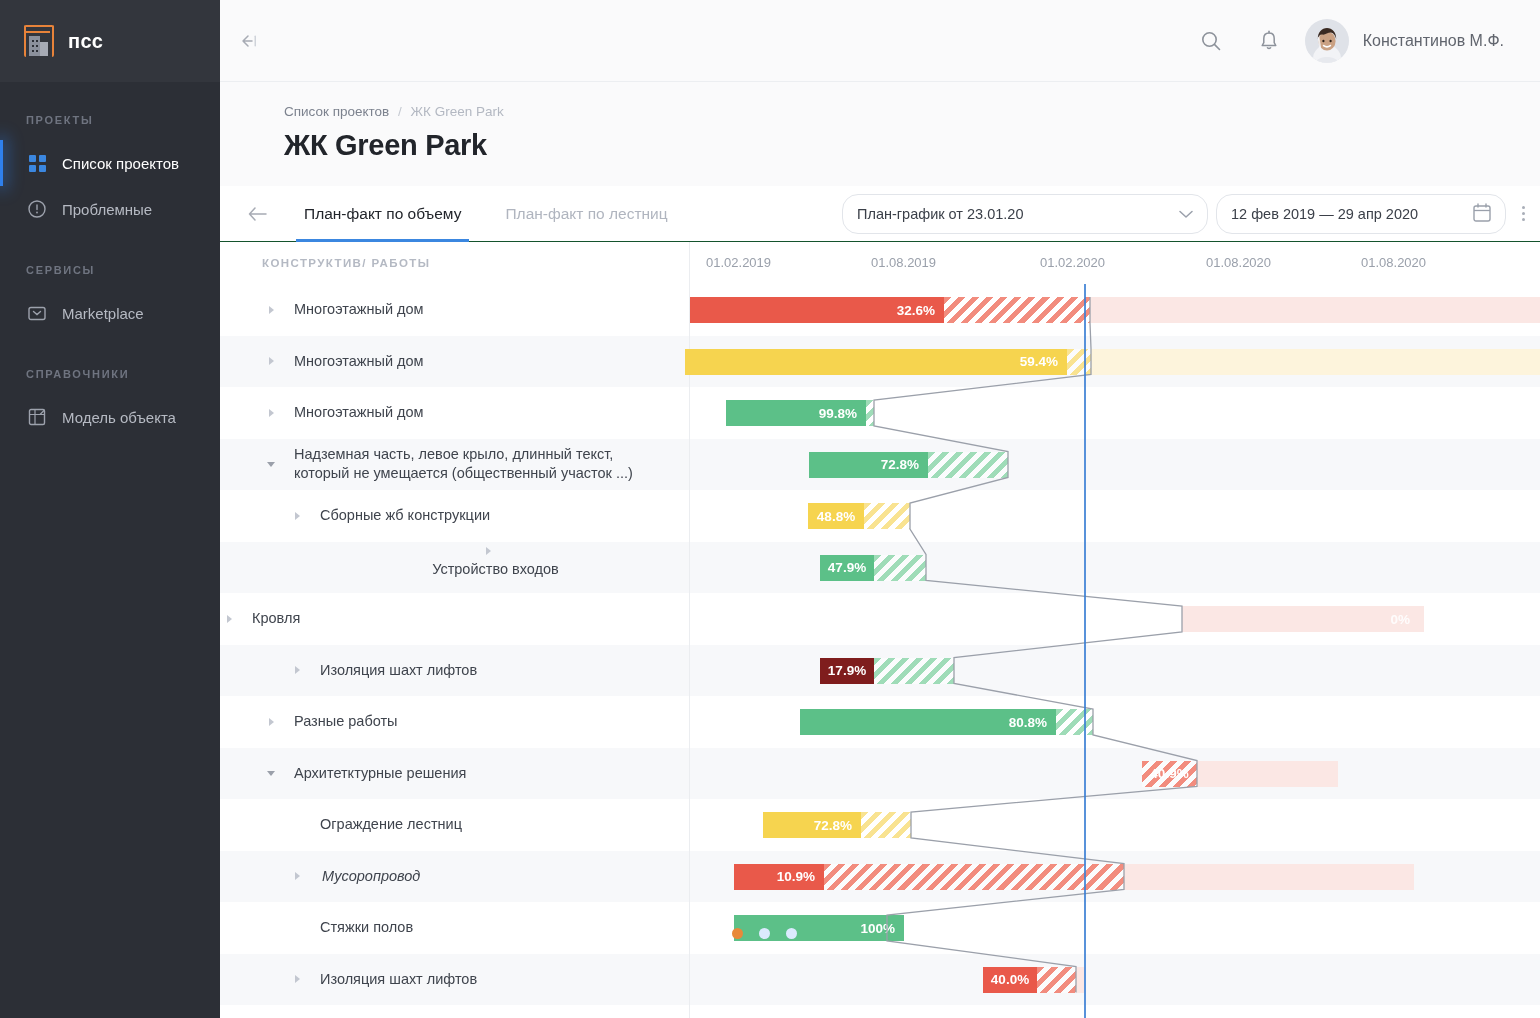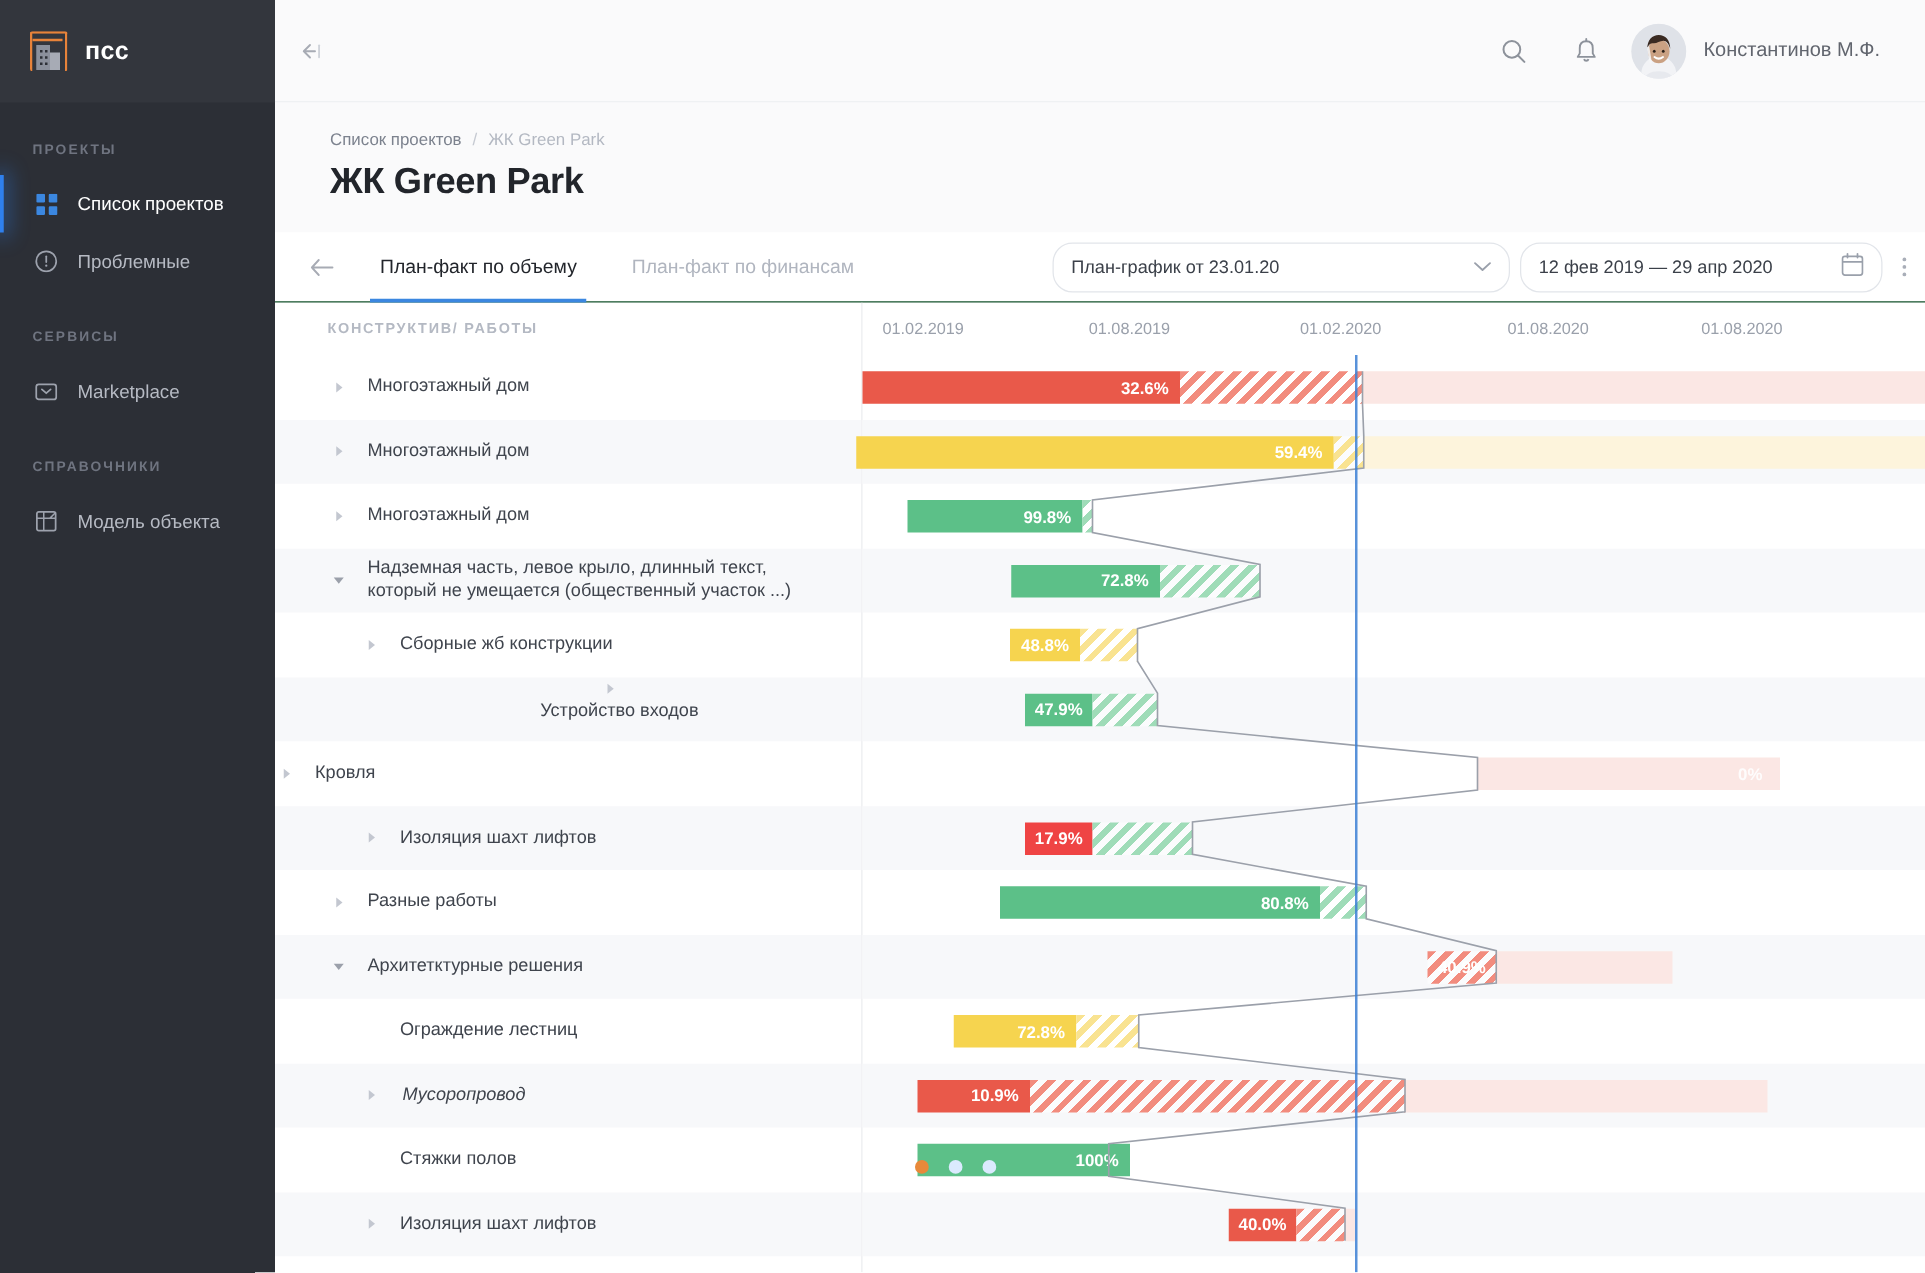--- a/index.html
+++ b/index.html
@@ -69,7 +69,7 @@
   .user-name { color: #61656e; font-size: 16px; white-space: nowrap; }
 
   
-  .page-head { background: #fafafb; padding: 22px 0 24px 44px; flex: 0 0 auto; }
+  .page-head { background: #fafafb; padding: 22px 0 24px 64px; flex: 0 0 auto; }
   .crumbs { font-size: 13.5px; color: #9aa0ab; margin-bottom: 10px; }
   .crumbs .c-link { color: #7c828e; cursor: pointer; }
   .crumbs .c-sep { color: #c5c9d1; margin: 0 5px; }

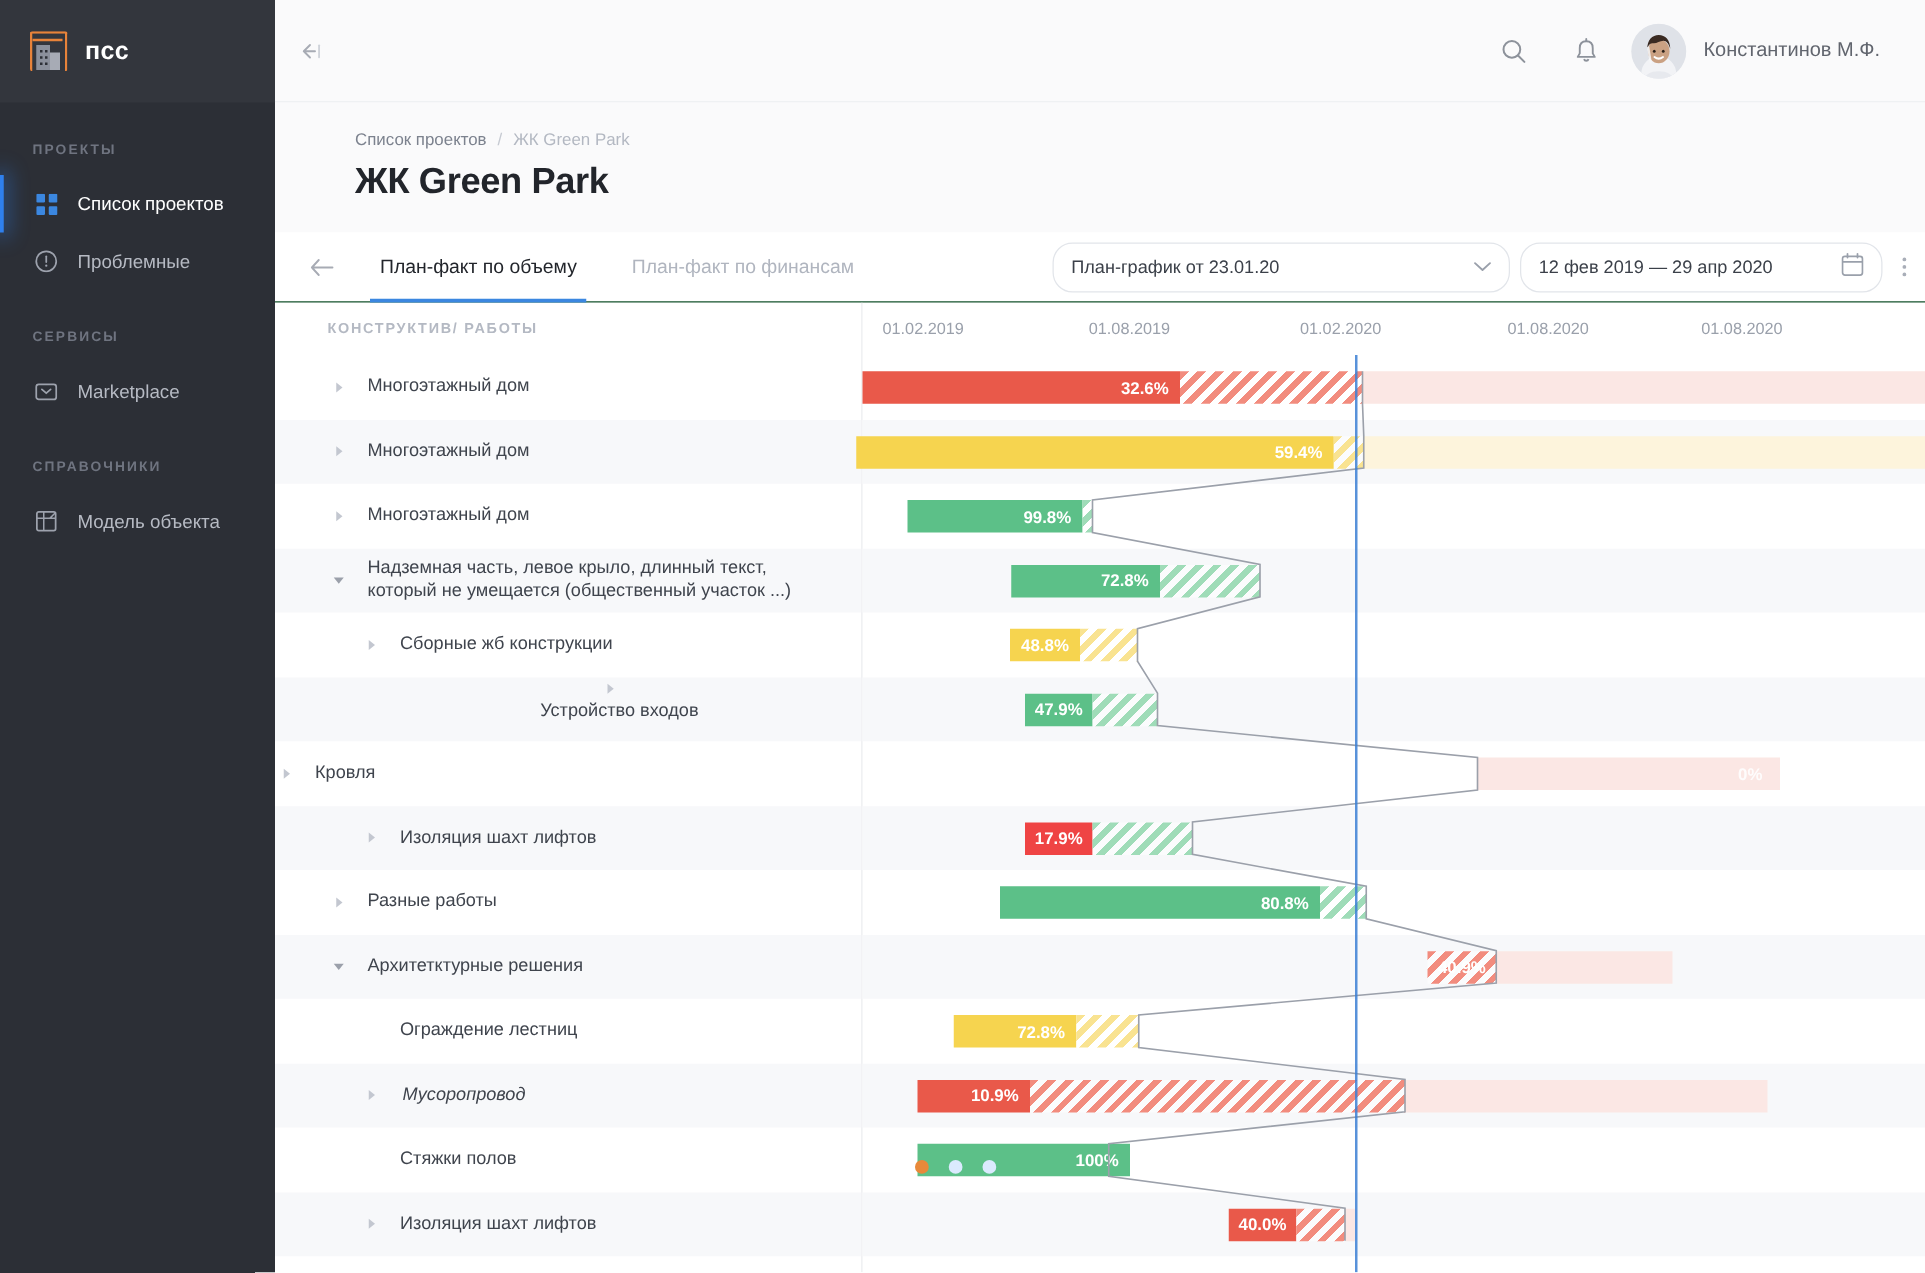--- a/index.html
+++ b/index.html
@@ -270,7 +270,7 @@
         <span>План-факт по объему</span>
       </div>
       <div class="tab">
-        <span>План-факт по финансам</span>
+        <span>План-факт по лестниц</span>
       </div>
       <div class="tb-spacer"></div>
       <div class="select-box plan">

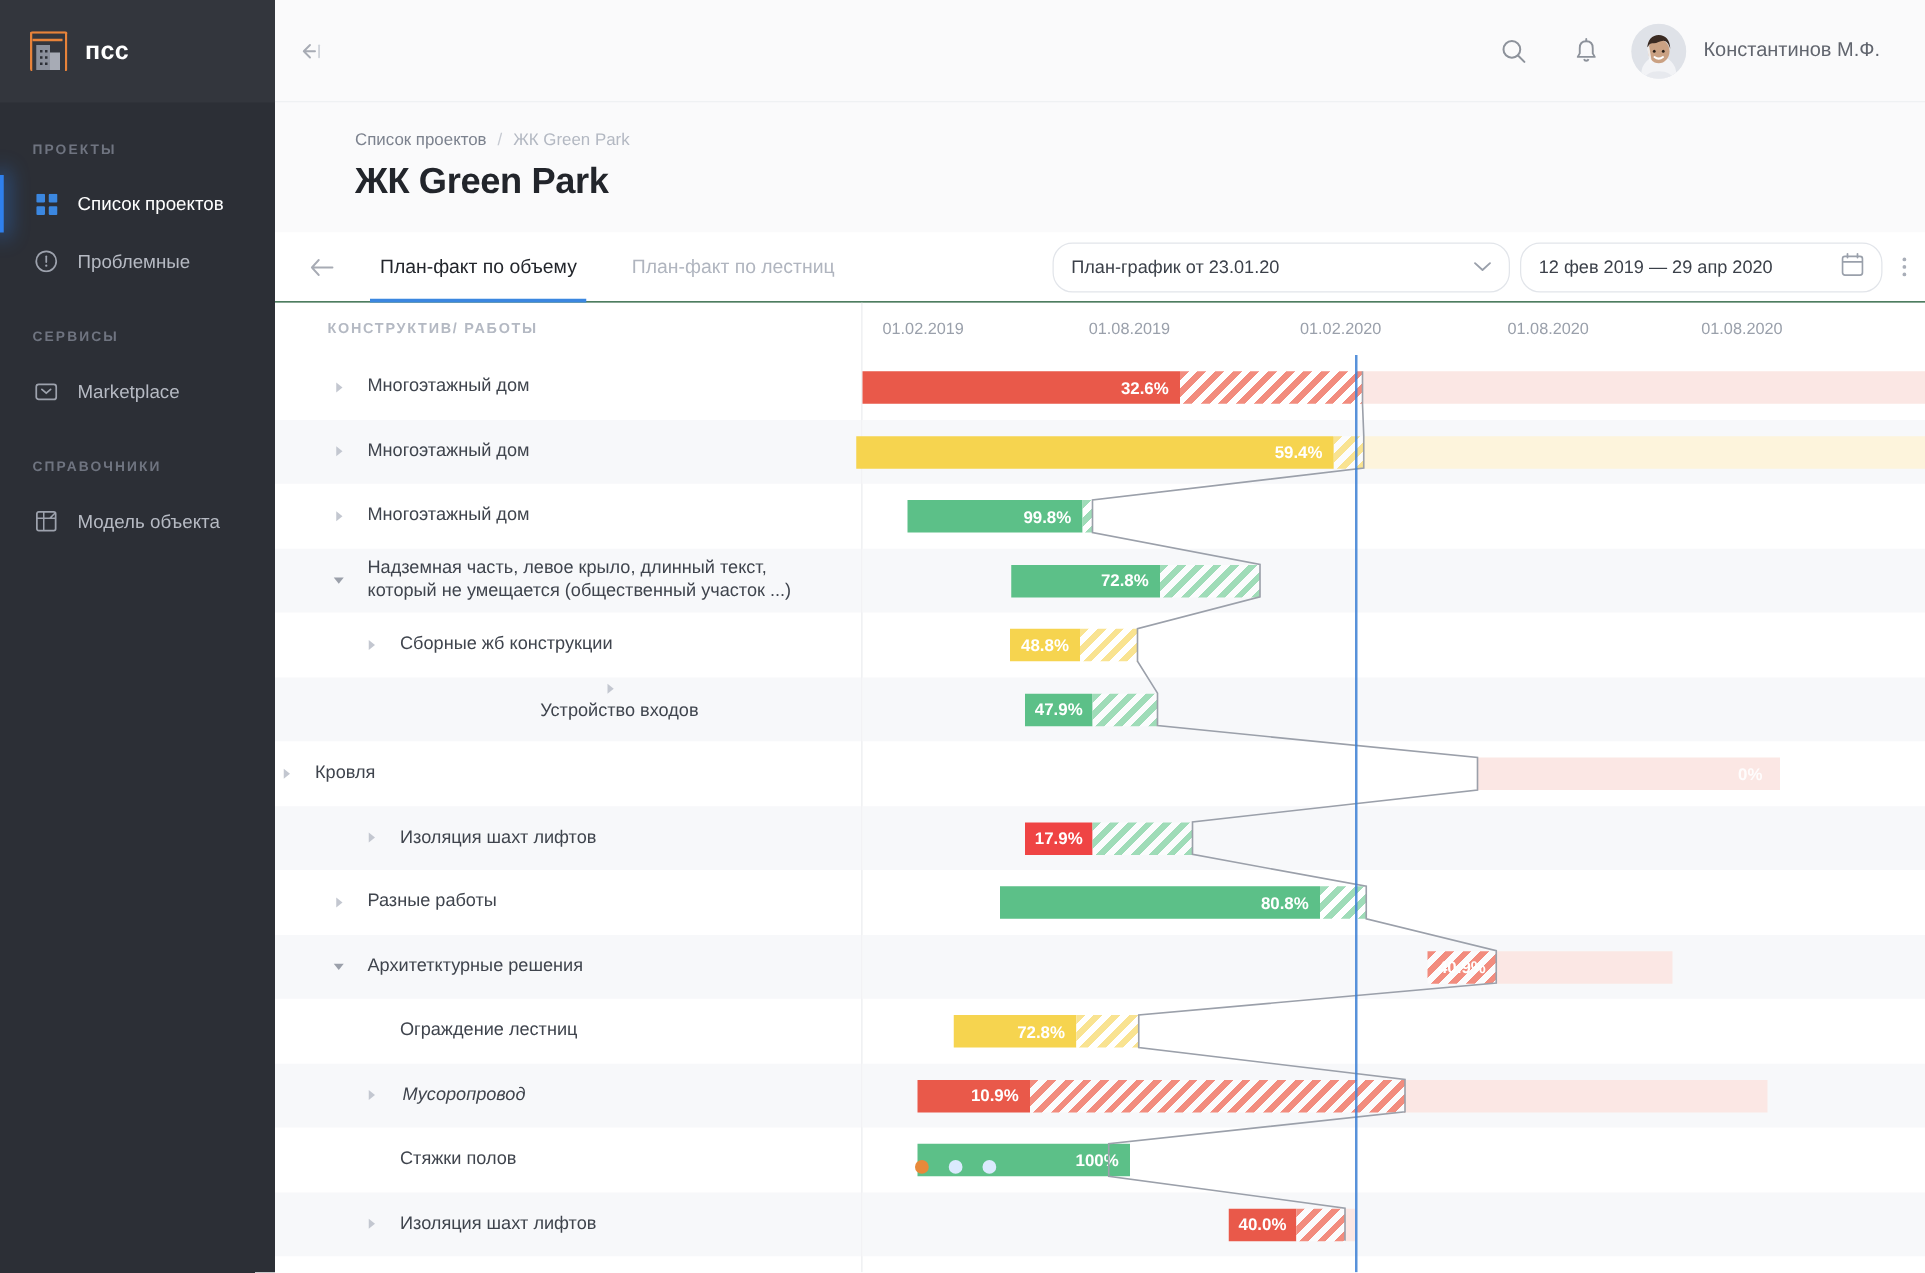--- a/index.html
+++ b/index.html
@@ -454,7 +454,7 @@
             </div>
             <div class="row odd">
               <div class="bar" style="left: 130px;">
-                <div class="seg solid narrow" style="width: 54px; background: #ef4444;">
+                <div class="seg solid narrow" style="width: 54px; background: #7f1d1d;">
                   <span class="seg-label">17.9%</span>
                 </div>
                 <div class="seg" style="width: 80px; background: repeating-linear-gradient(135deg, rgb(159, 220, 184) 0px, rgb(159, 220, 184) 5px, rgba(255, 255, 255, 0.55) 5px, rgba(255, 255, 255, 0.55) 10px);"></div>

